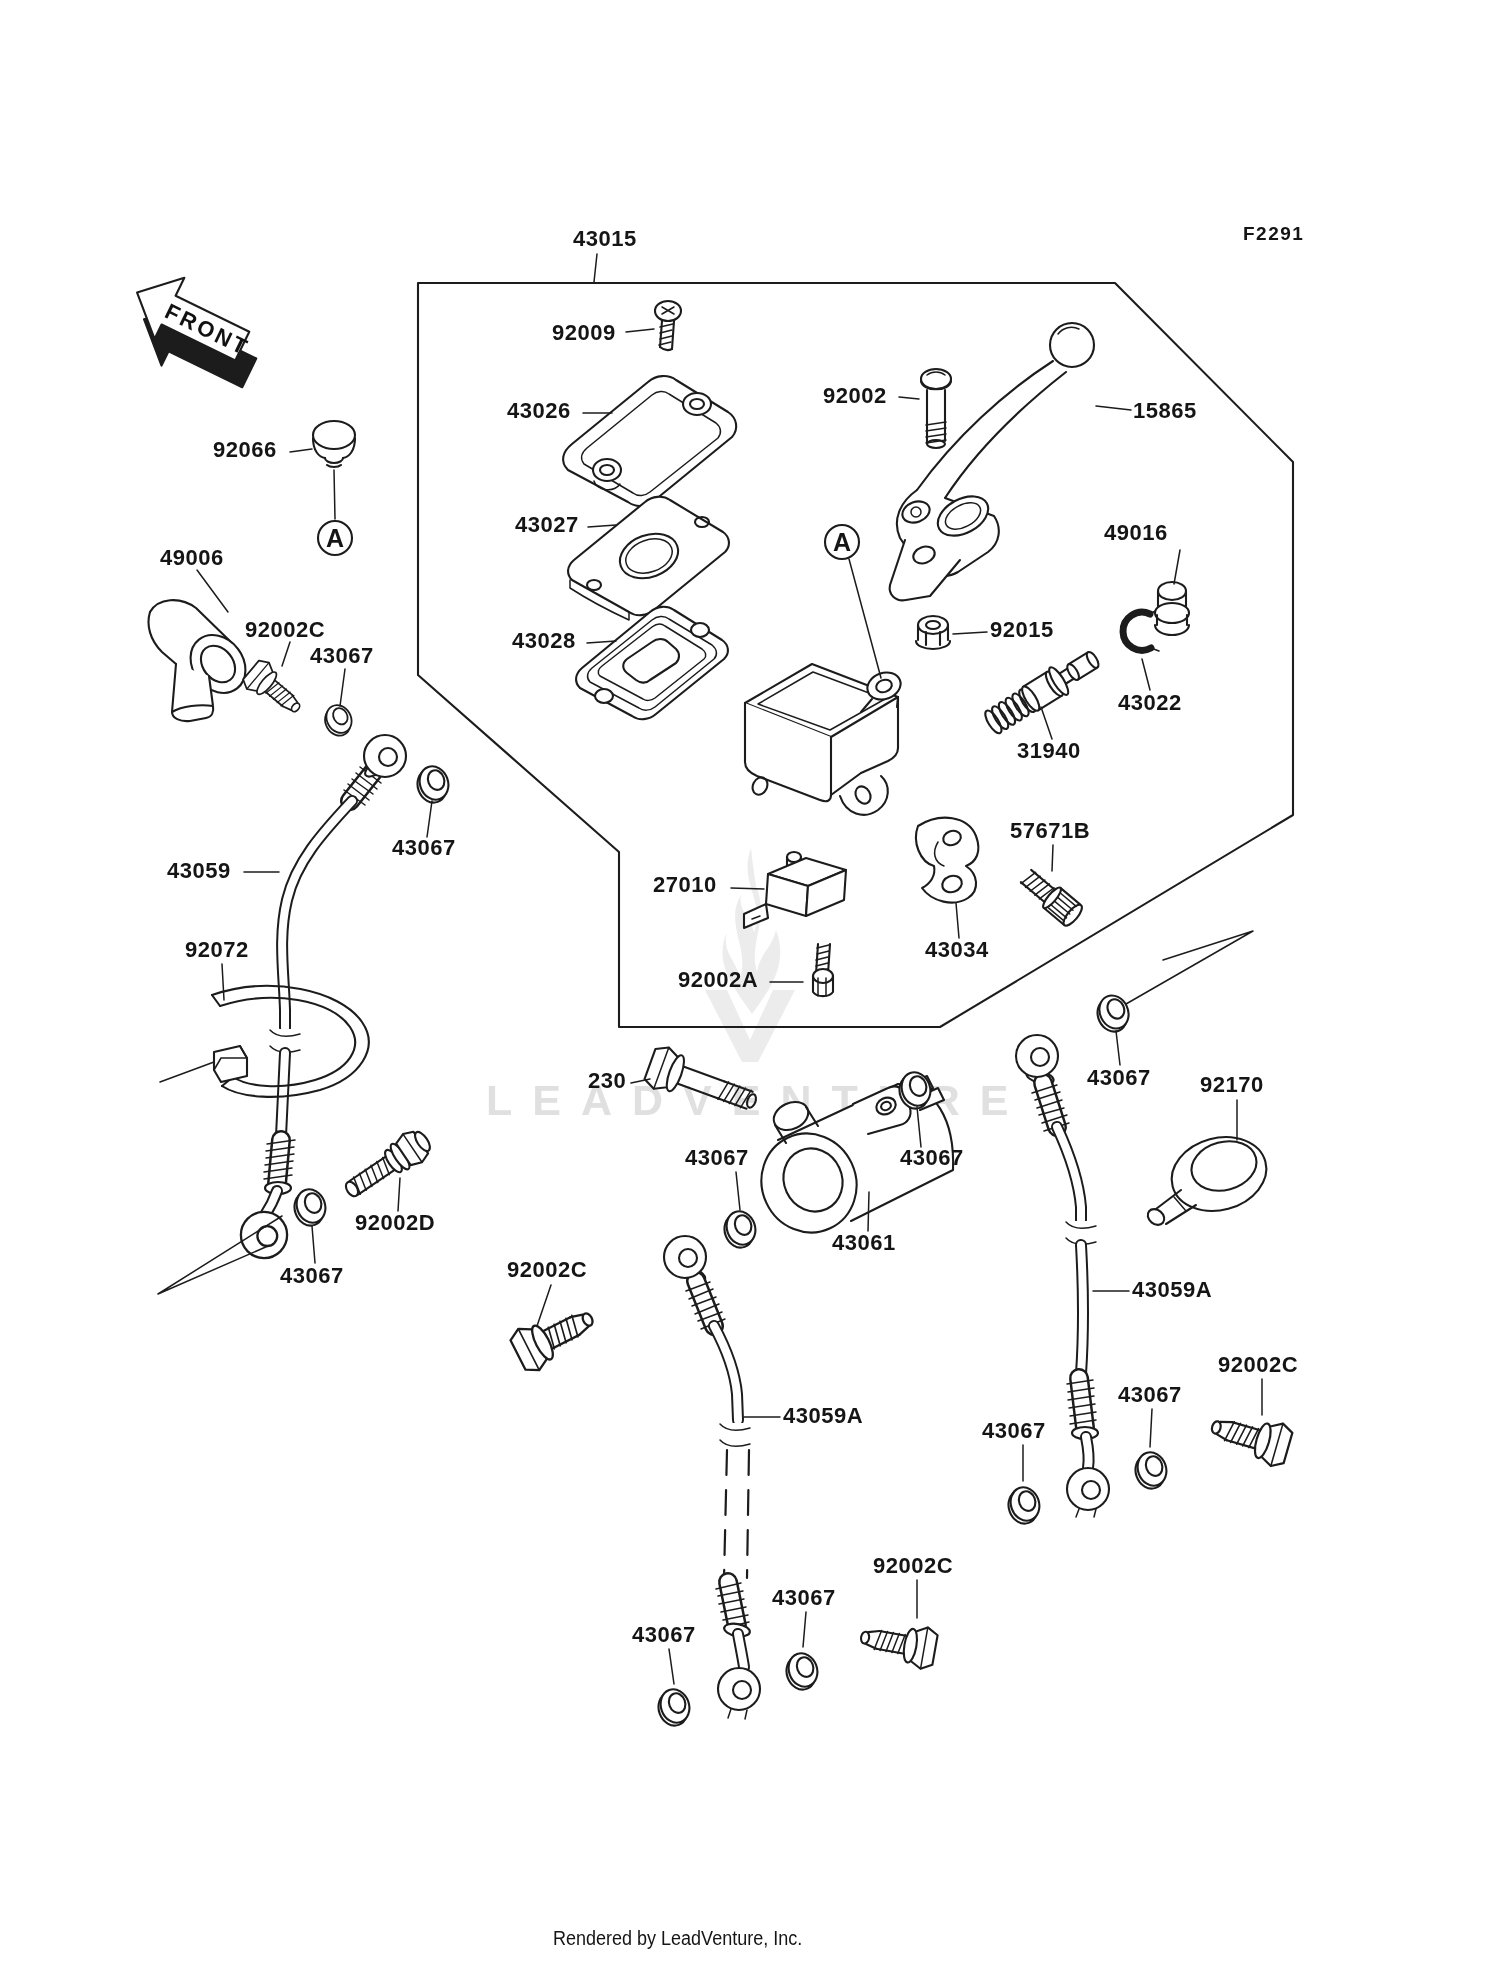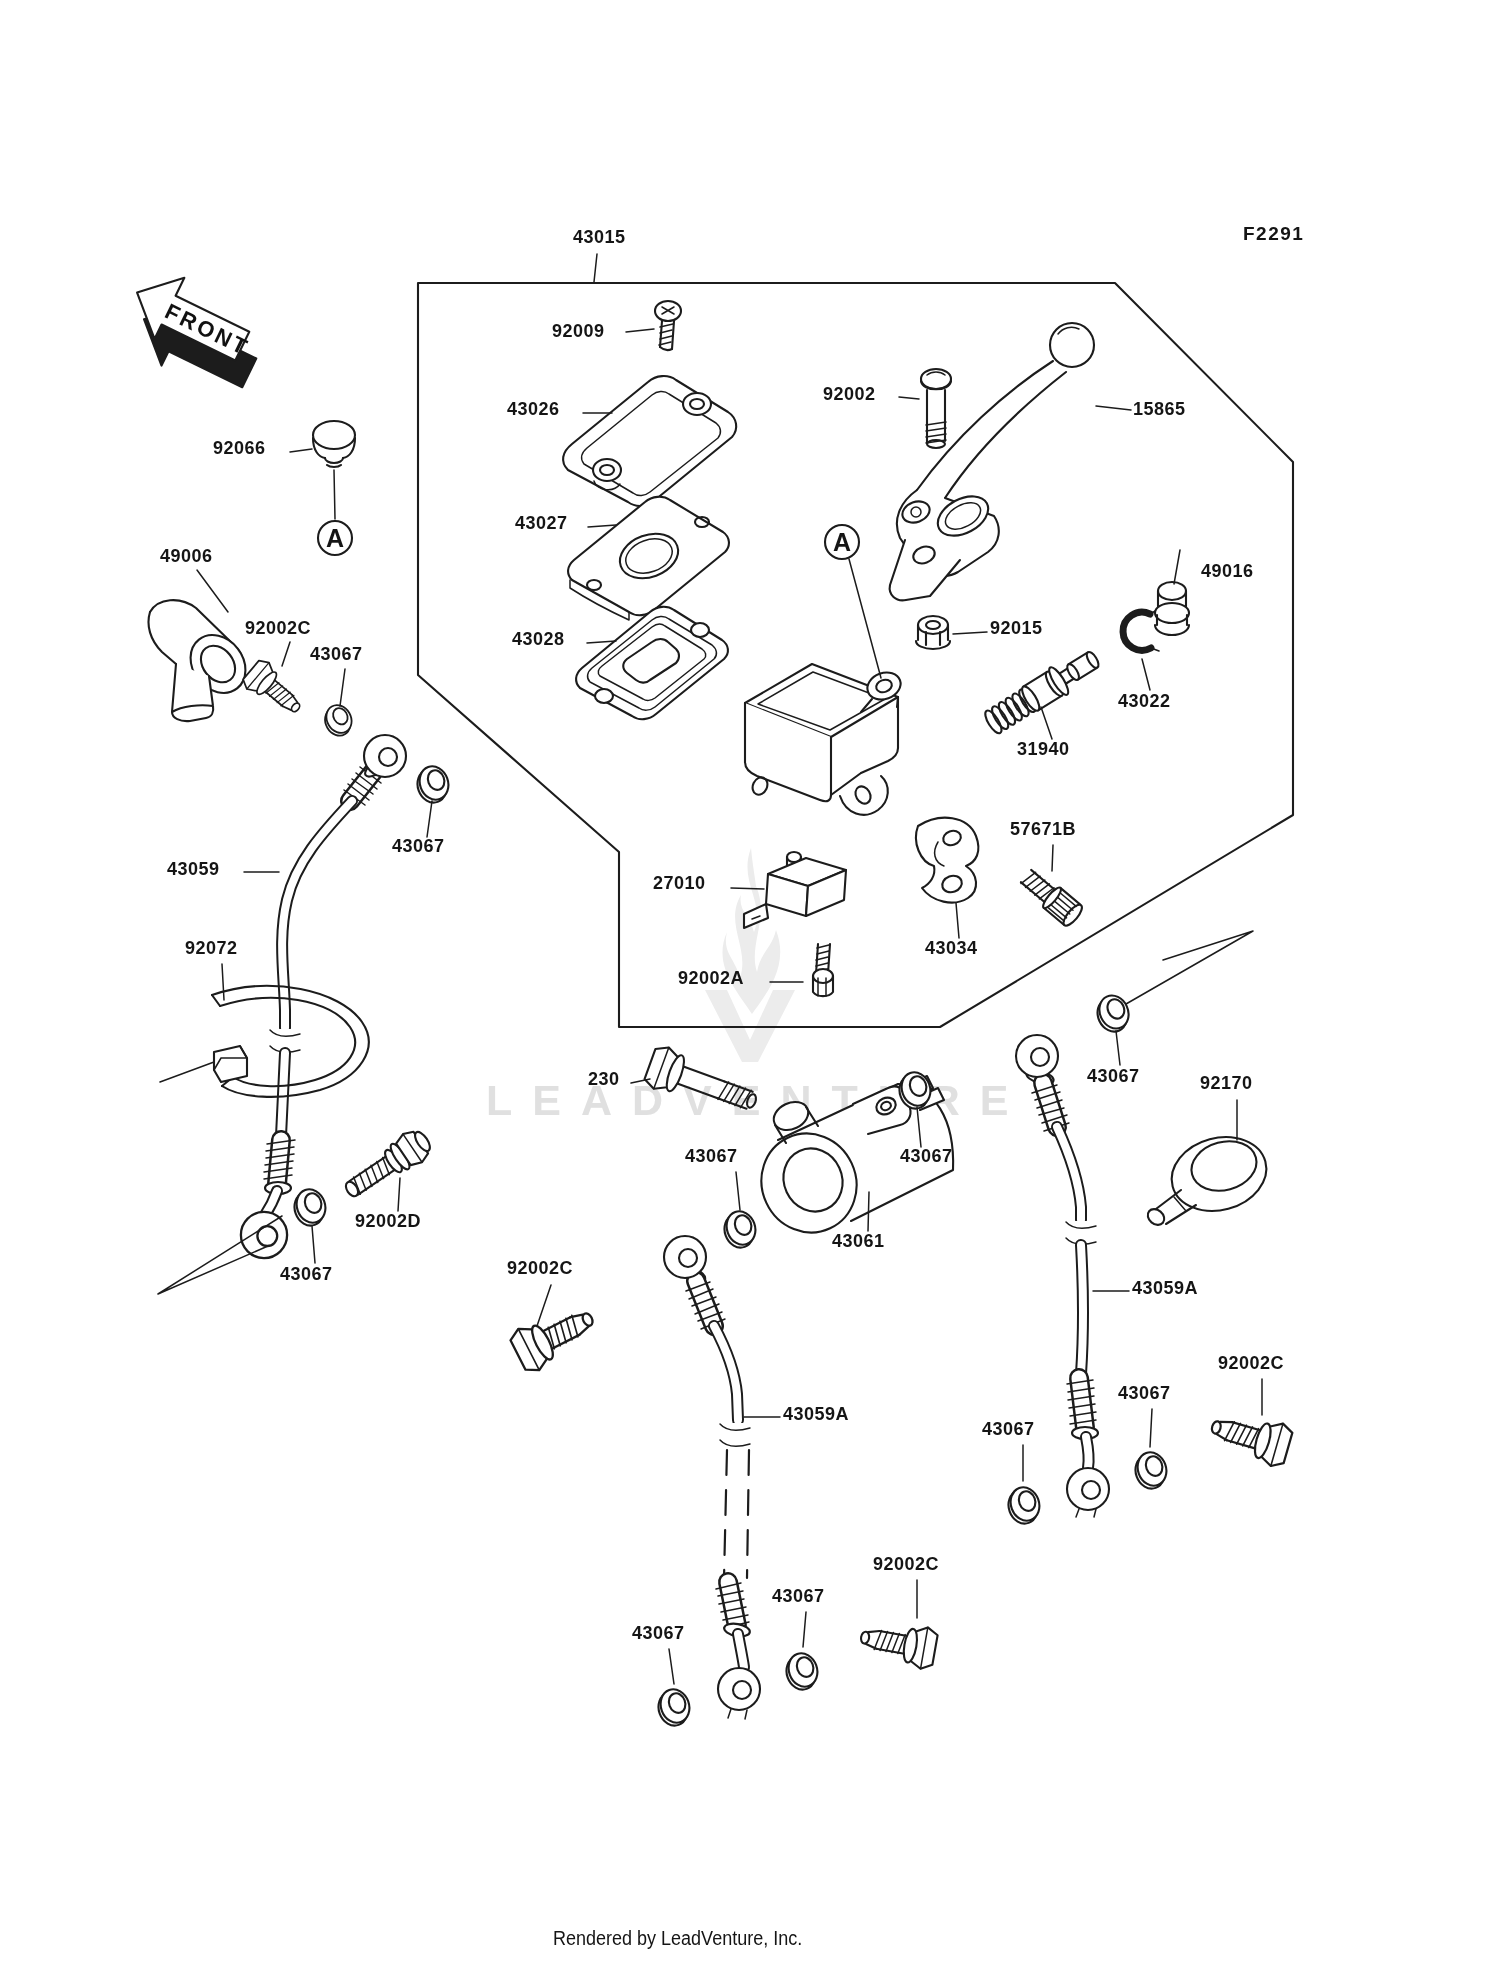--- a/index.html
+++ b/index.html
@@ -5,7 +5,7 @@
   html,body{margin:0;padding:0}
   body{width:1500px;height:1962px;background:#fff;font-family:"Liberation Sans",sans-serif}
   #stage{position:relative;width:1500px;height:1962px;overflow:hidden;background:#fff}
-  .lbl{position:absolute;font-size:18px;font-weight:700;color:#151515;line-height:1;white-space:nowrap;letter-spacing:.5px}
+  .lbl{position:absolute;font-size:22px;font-weight:700;color:#151515;line-height:1;white-space:nowrap;letter-spacing:.5px}
   .lbl.code{font-size:19px;letter-spacing:1.5px}
   #wm{position:absolute;left:486px;top:1079px;font-size:43px;font-weight:700;color:#e0e0e0;letter-spacing:20px;line-height:1;white-space:nowrap}
   #footer{position:absolute;left:553px;top:1927px;font-size:20px;color:#151515;transform:scaleX(.9);transform-origin:left top;white-space:nowrap}

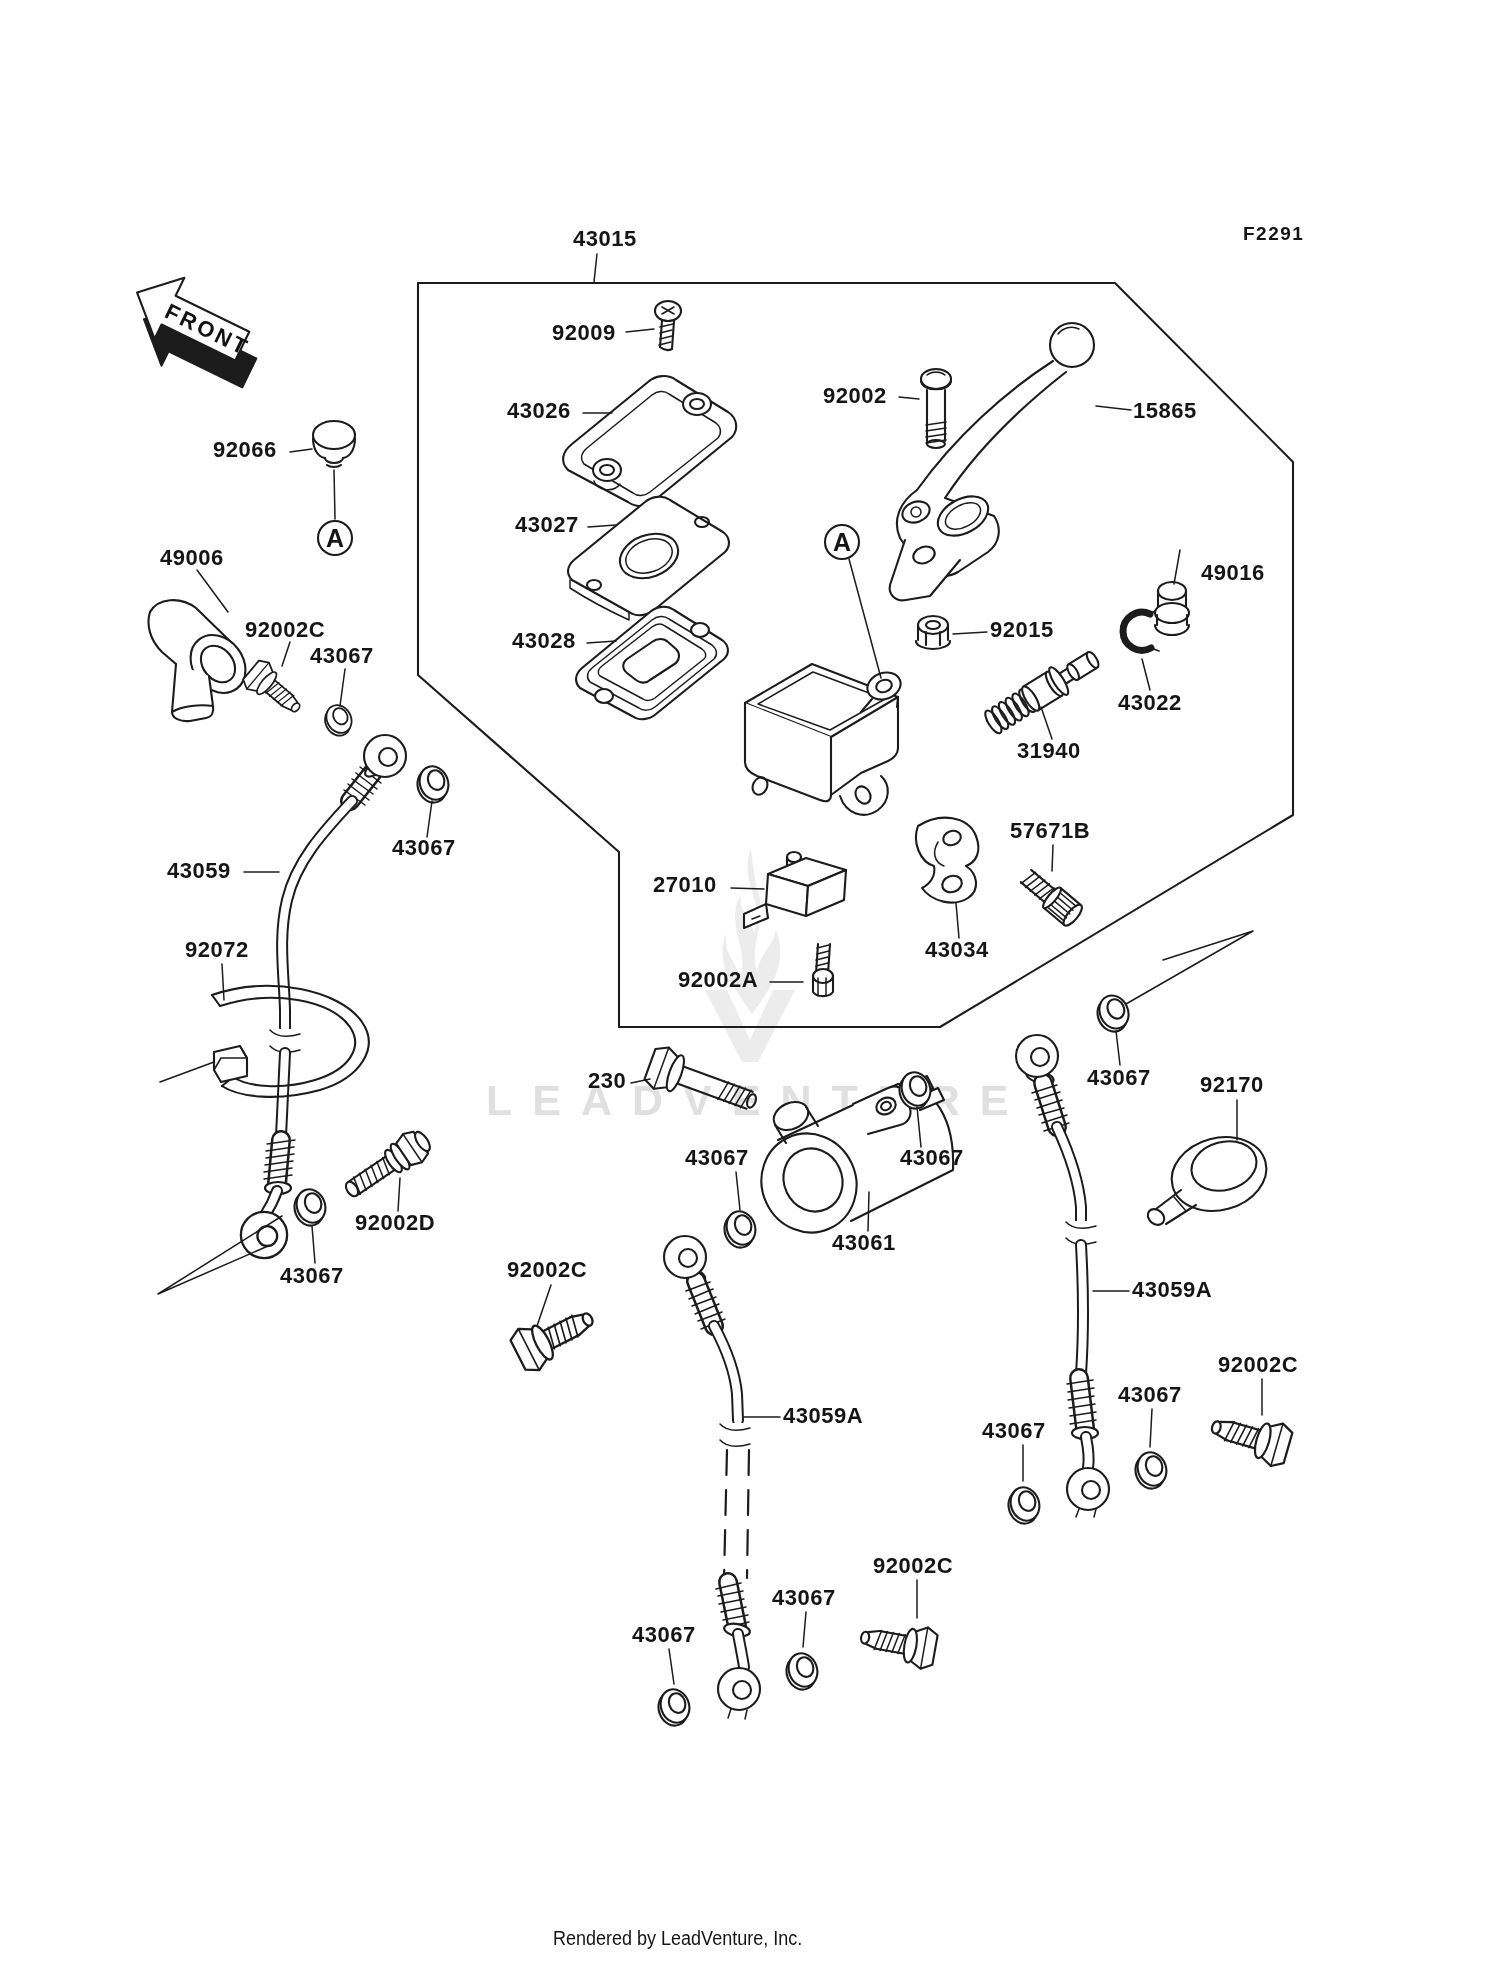--- a/index.html
+++ b/index.html
@@ -418,7 +418,7 @@
       <div class="lbl" style="left: 1133px; top: 400px;">15865</div>
       <div class="lbl" style="left: 213px; top: 439px;">92066</div>
       <div class="lbl" style="left: 515px; top: 514px;">43027</div>
-      <div class="lbl" style="left: 1201px; top: 522px; margin-top: 40px;">49016</div>
+      <div class="lbl" style="left: 1104px; top: 522px;">49016</div>
       <div class="lbl" style="left: 160px; top: 547px;">49006</div>
       <div class="lbl" style="left: 245px; top: 619px;">92002C</div>
       <div class="lbl" style="left: 310px; top: 645px;">43067</div>

